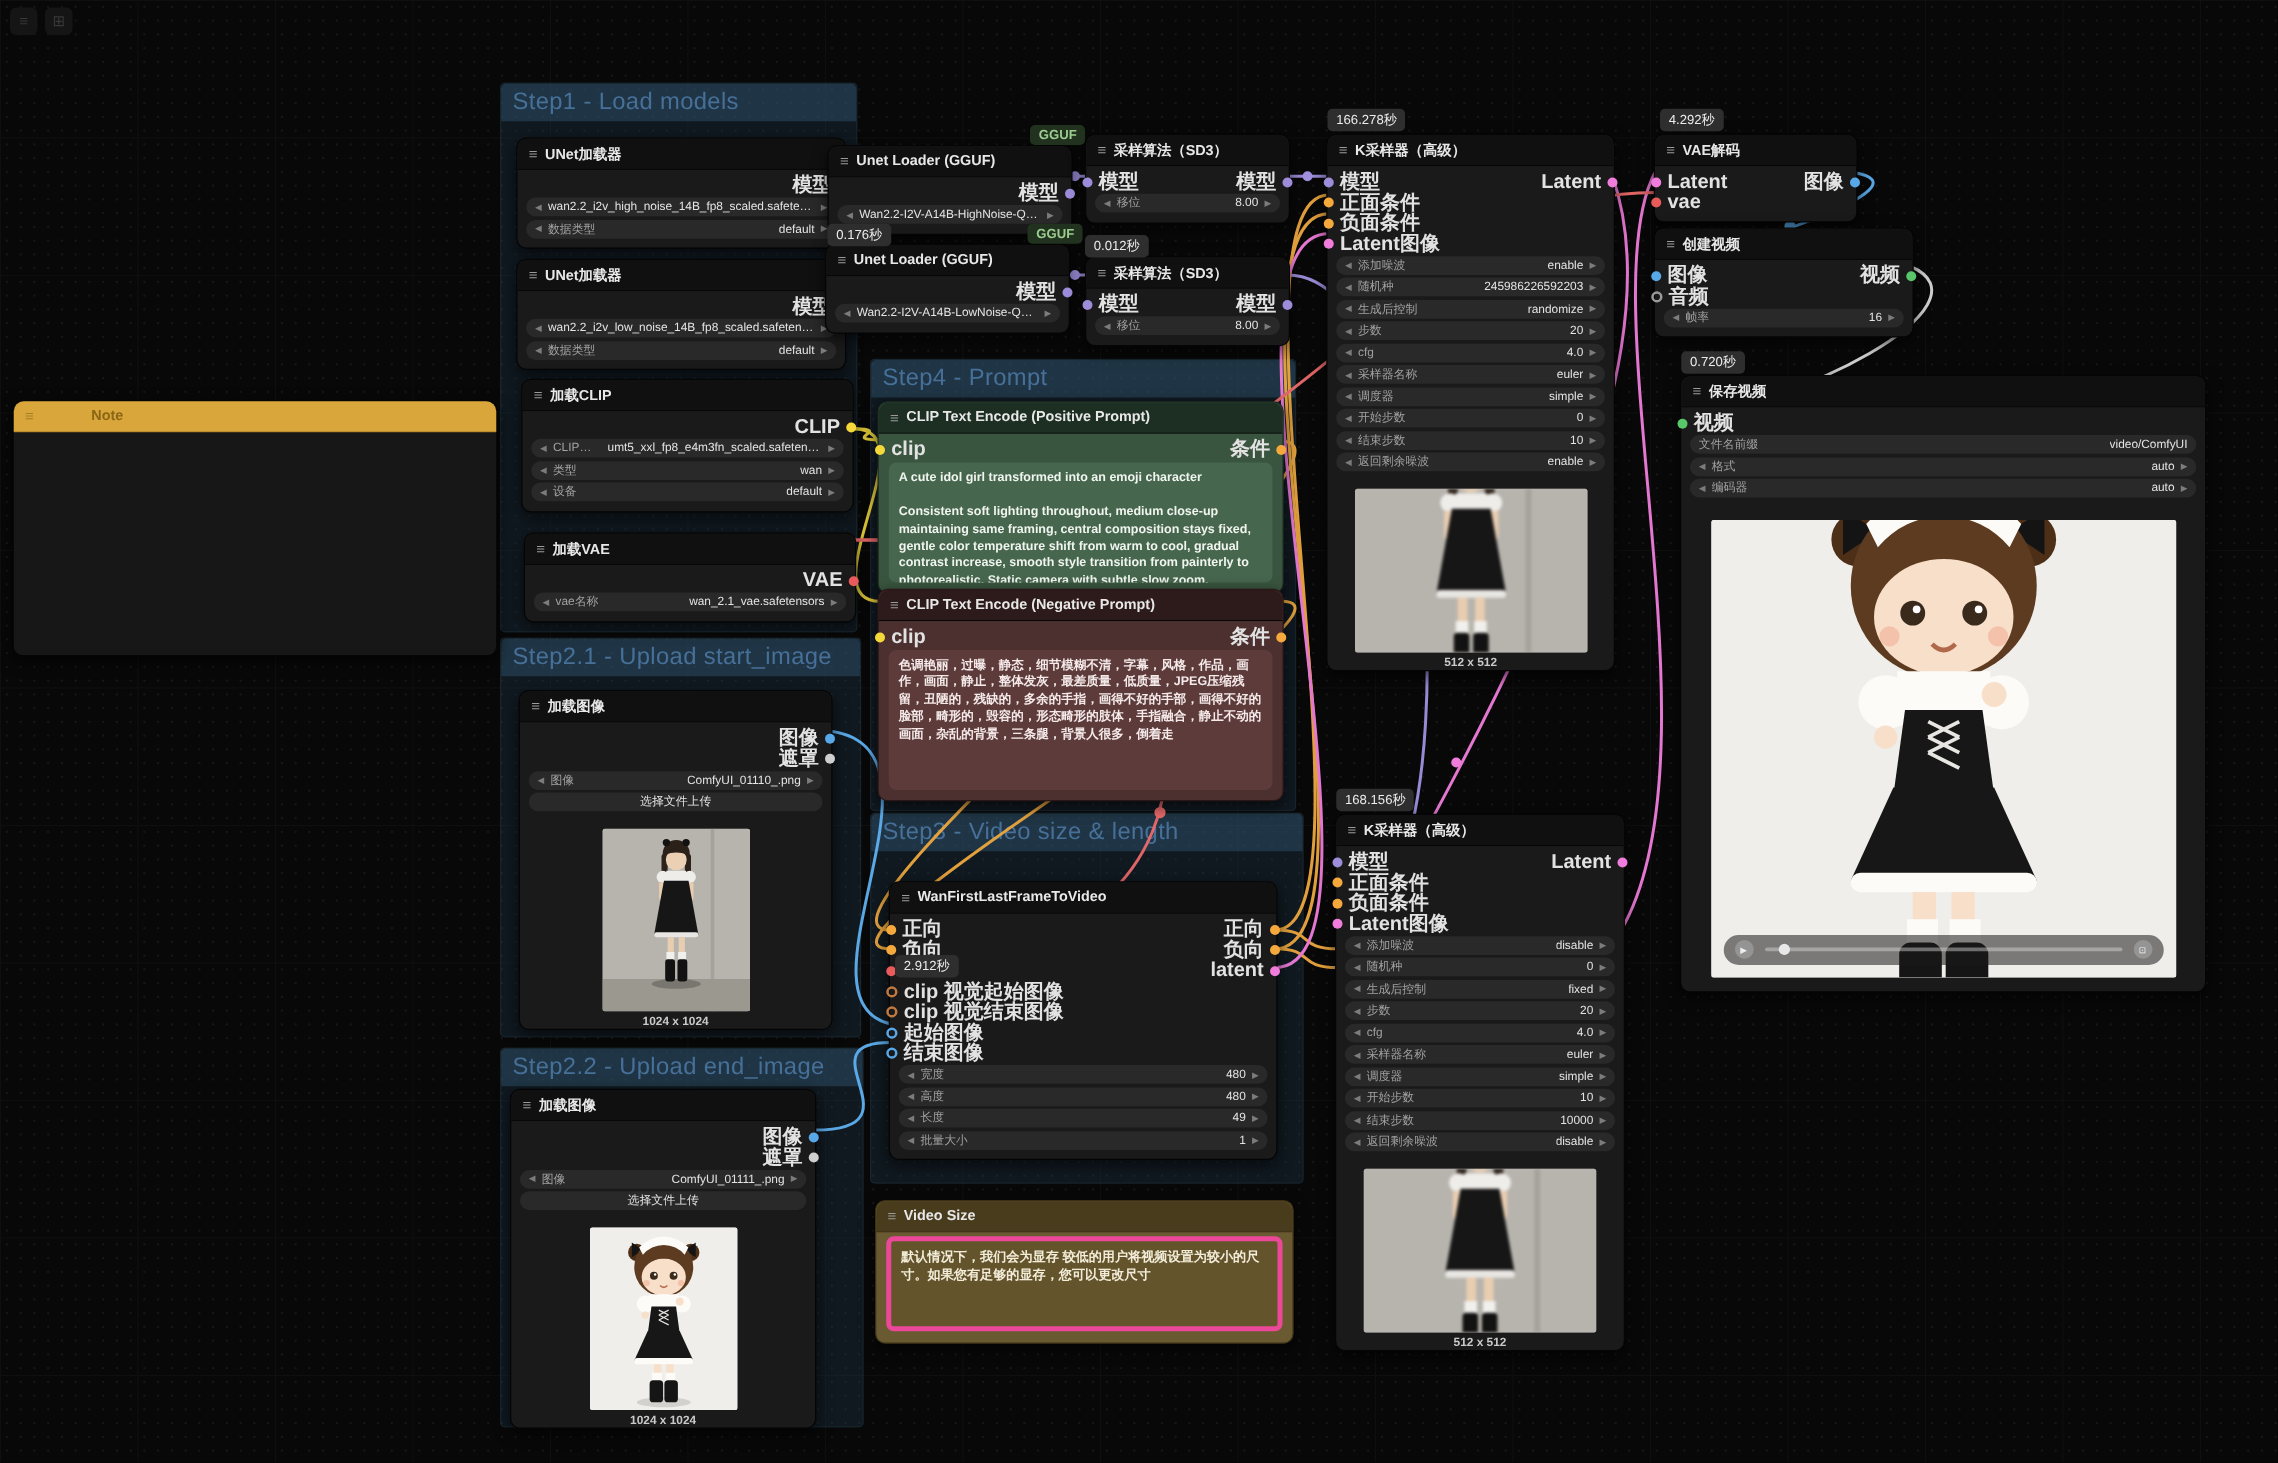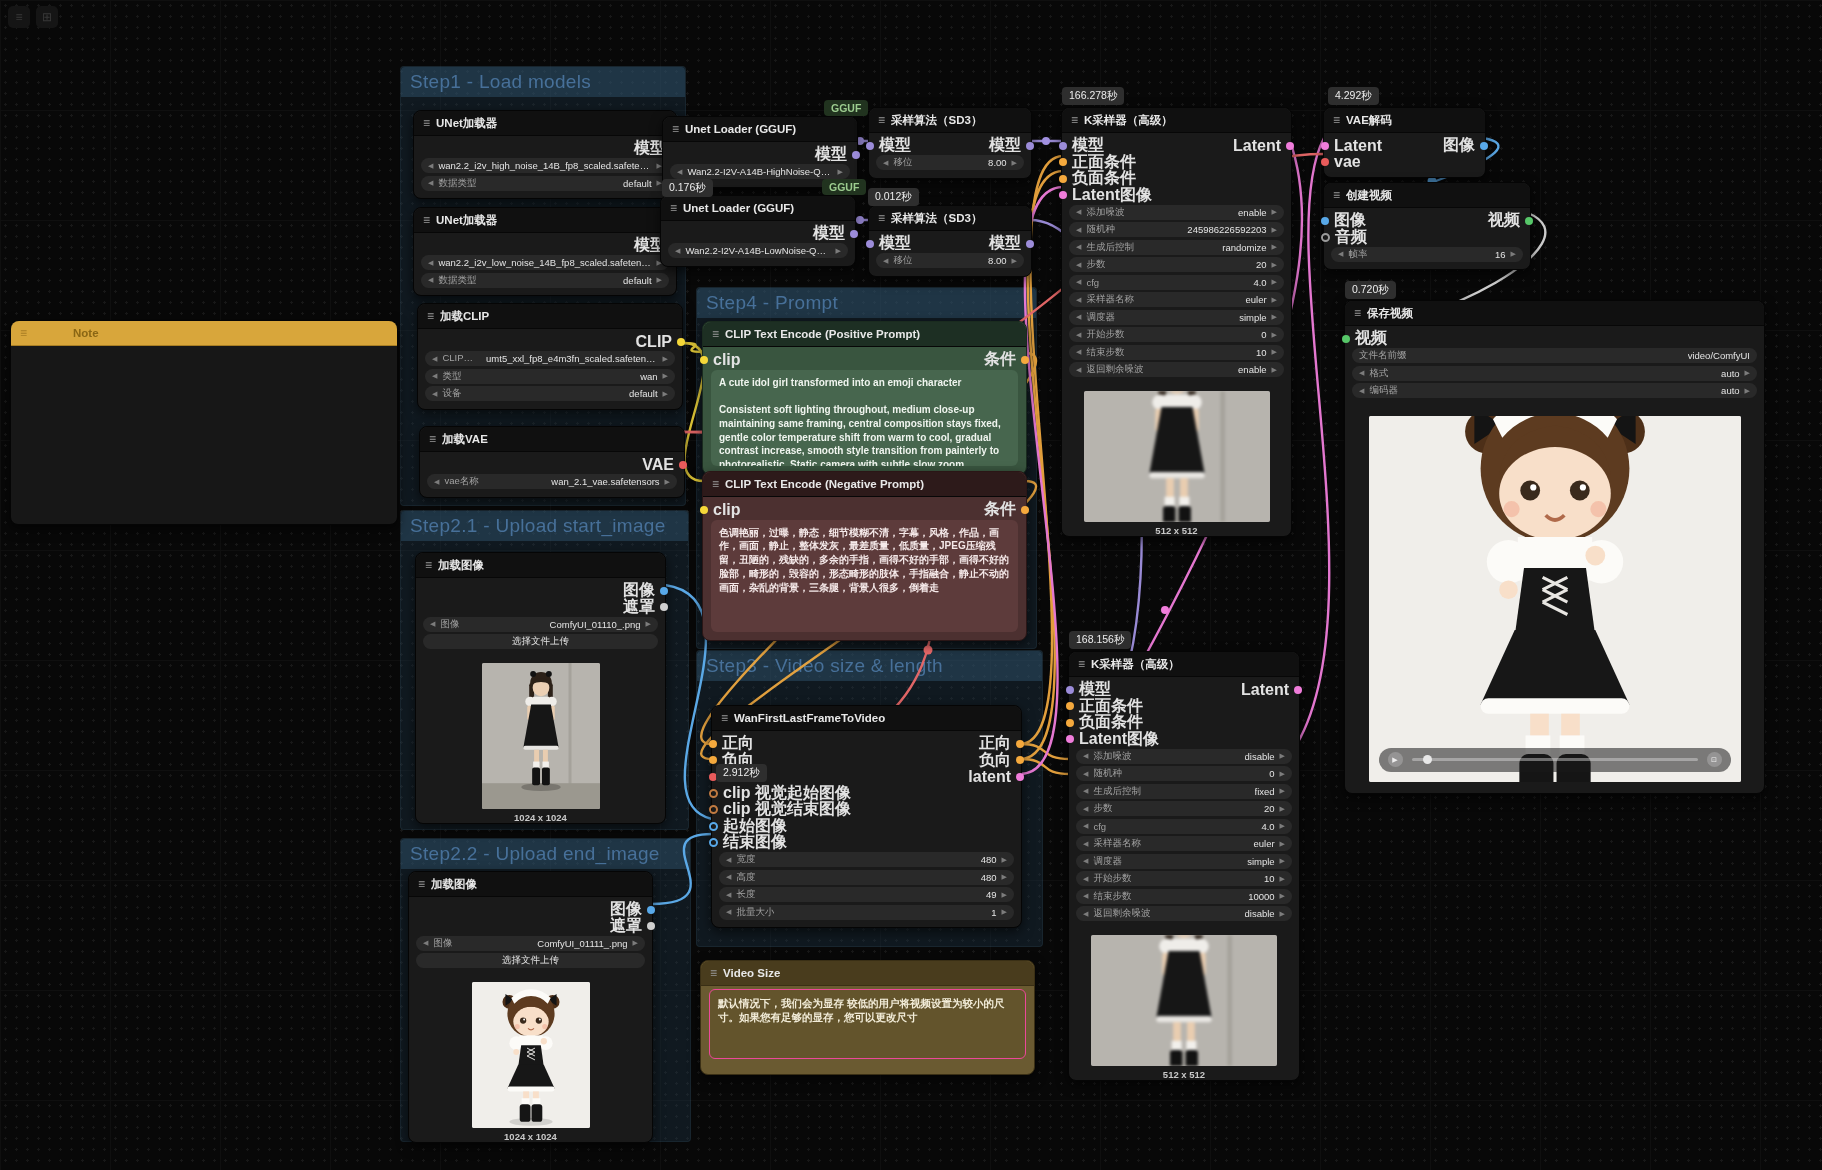--- a/index.html
+++ b/index.html
@@ -56,7 +56,7 @@
   .node.red .promptbox{background:#5d3b3b;color:#f5e9e9;}
   .node.brown{background:#6a5a31;border-color:#3a2f15;}
   .node.brown .nheader{background:#493c1d;border-bottom-color:#3a2f15;}
-  .node.brown .promptbox{background:#63542c;border:1px solid #ec4899;color:#f2ecd8;font-weight:700;}
+  .node.brown .promptbox{background:#63542c;border:4px solid #ec4899;color:#f2ecd8;font-weight:700;}
   .node.notey{background:#171717;}
   .node.notey .nheader{background:#d8a63b;border-bottom-color:#a87e24;}
   .node.notey .ntitle{color:#8a6614;padding-left:40px;}

